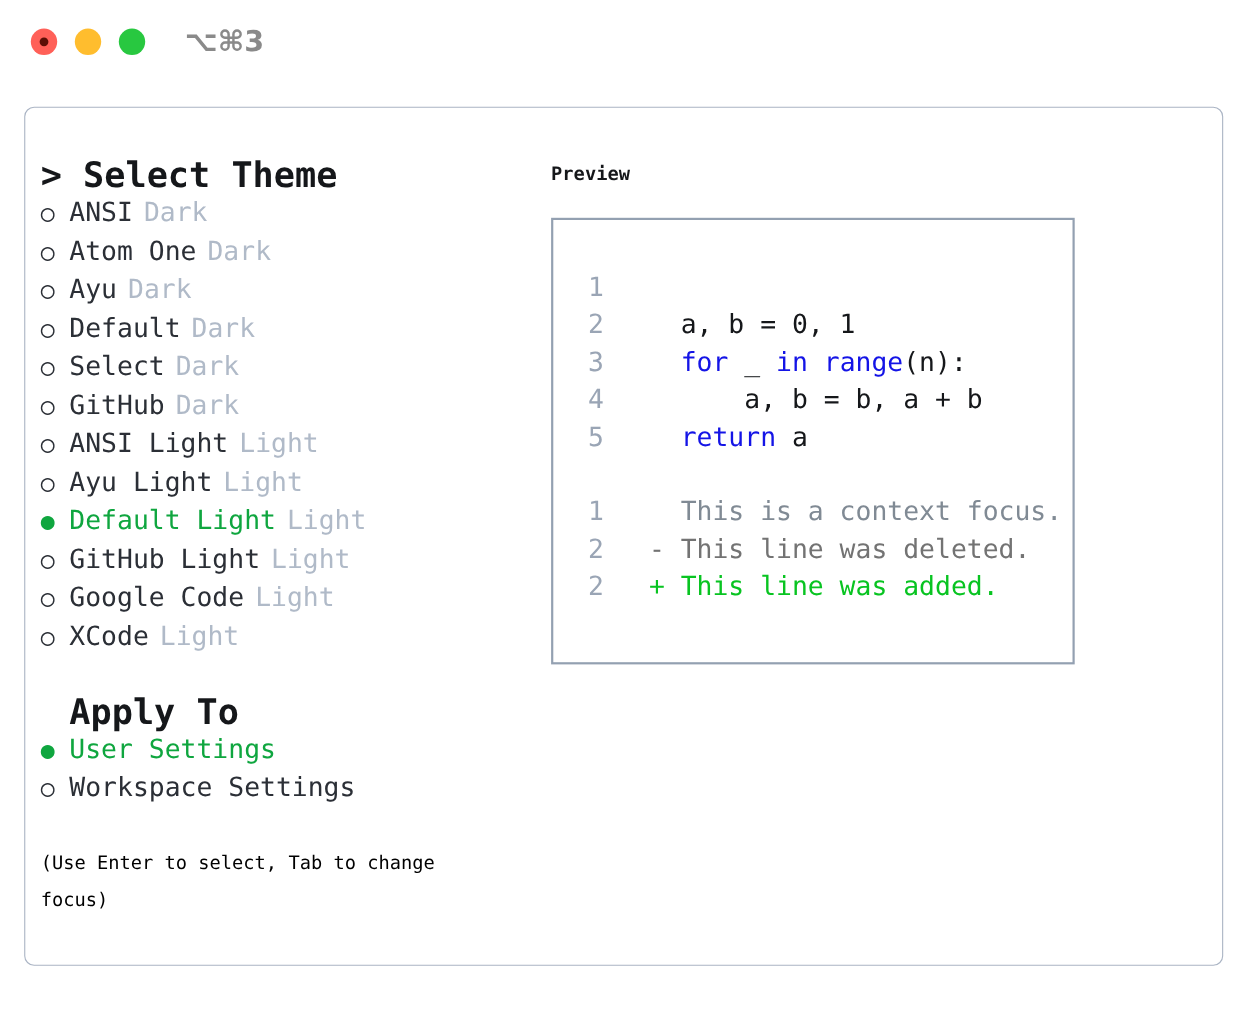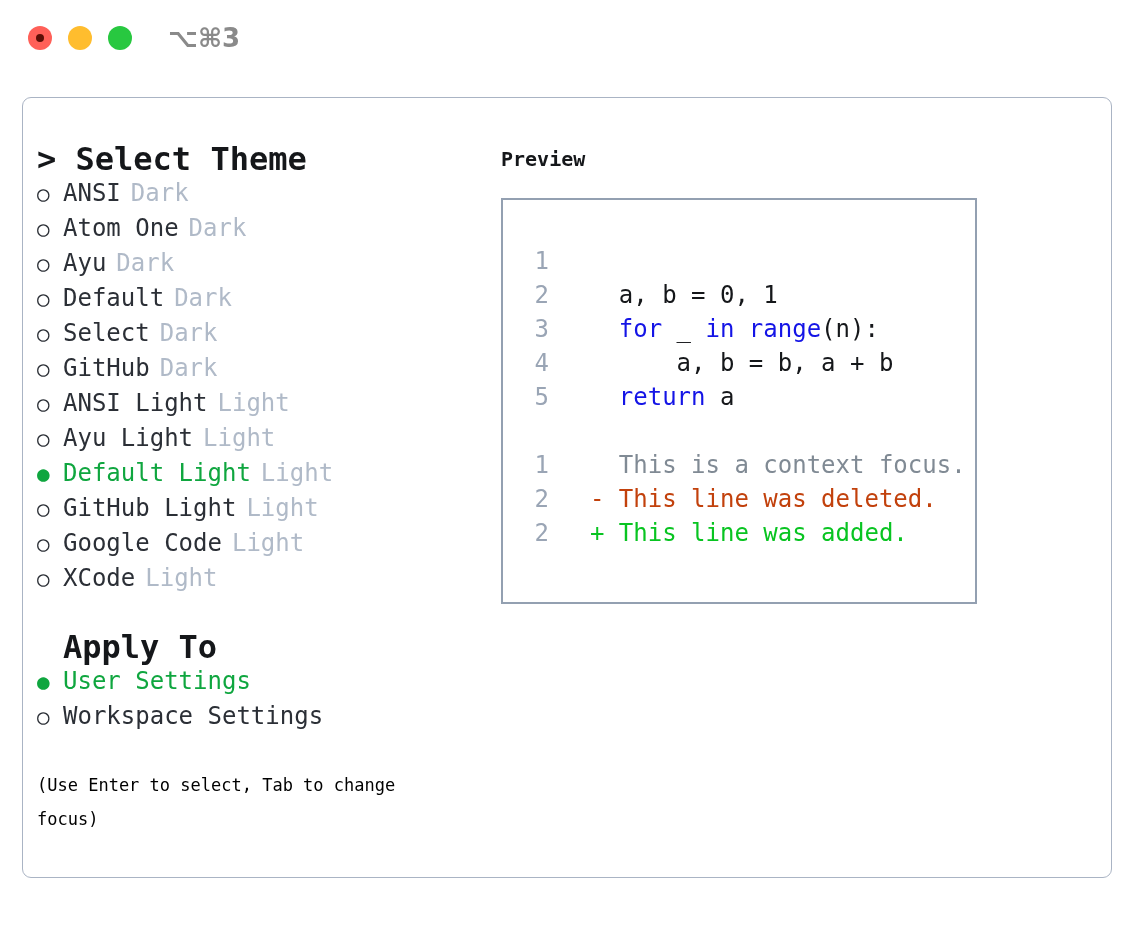--- a/index.html
+++ b/index.html
@@ -129,7 +129,7 @@
     width: 500px;
   }
   #preview-title {
-    font-size: 20px;
+    font-size: 17px;
     font-weight: bold;
     color: #15171a;
     line-height: 34px;

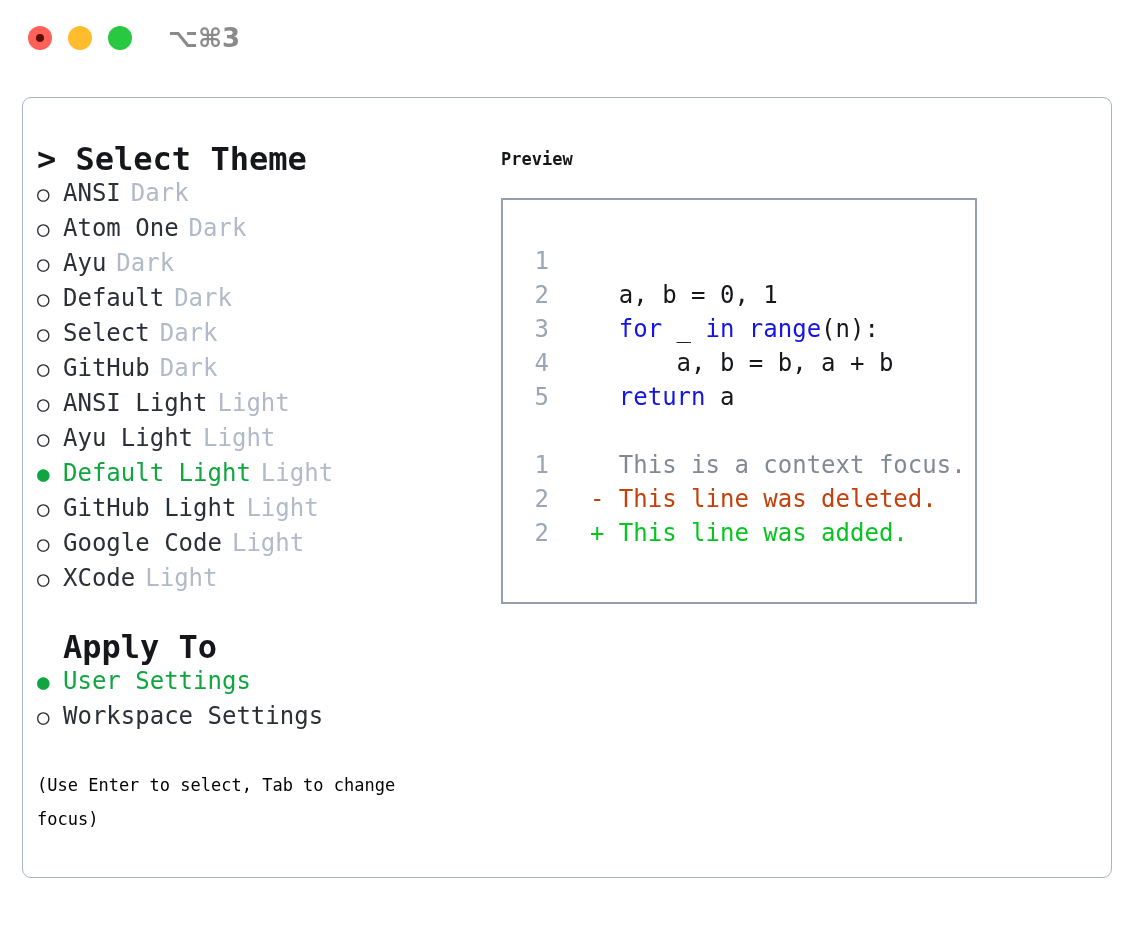--- a/index.html
+++ b/index.html
@@ -162,7 +162,7 @@
   .tok-pl  { color: #15171a; }
   .gap-line { height: 34px; }
   .diff-ctx { color: #808a94; }
-  .diff-del { color: #c2410c; }
+  .diff-del { color: #737373; }
   .diff-add { color: #08c421; }
 </style>
 </head>

